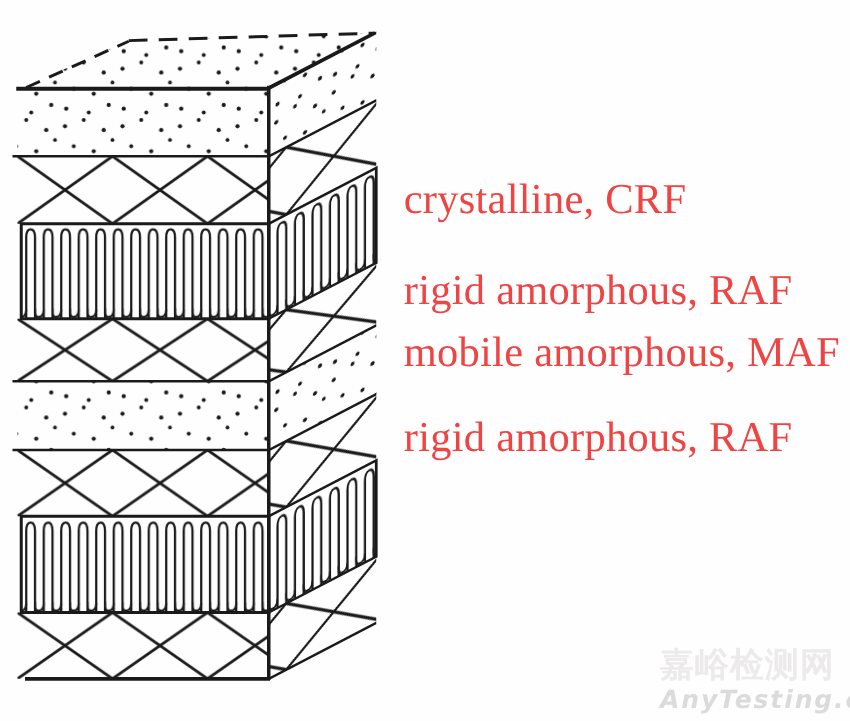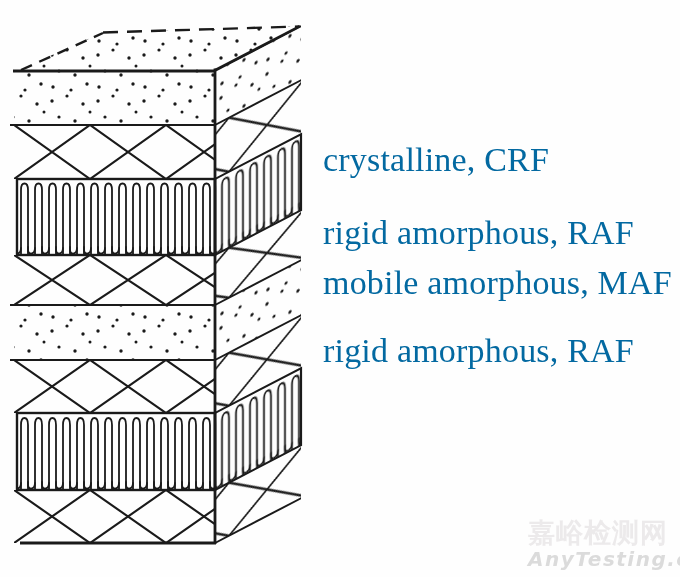--- a/index.html
+++ b/index.html
@@ -12,7 +12,7 @@
   svg{display:block;}
   .phase-label{
     position:absolute;left:323px;
-    font-size:34px;line-height:36px;color:#0369a1;
+    font-size:34px;line-height:36px;color:#ef4444;
     white-space:nowrap;letter-spacing:0.2px;
   }
   .lbl-crf{top:142px;}

